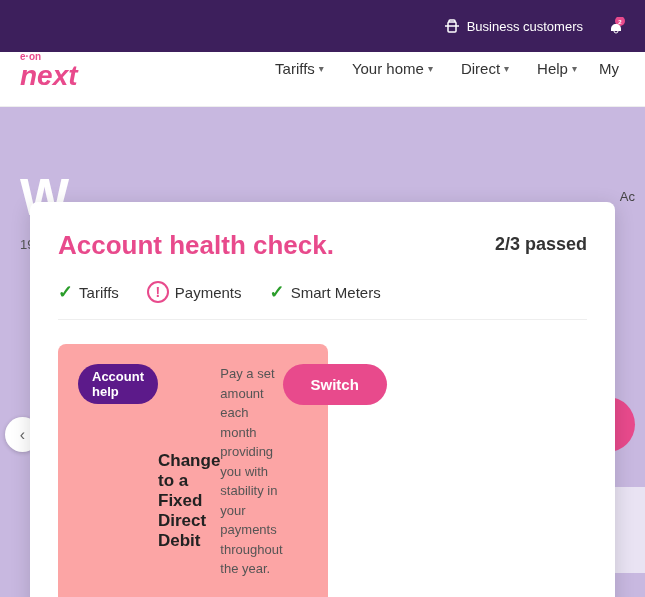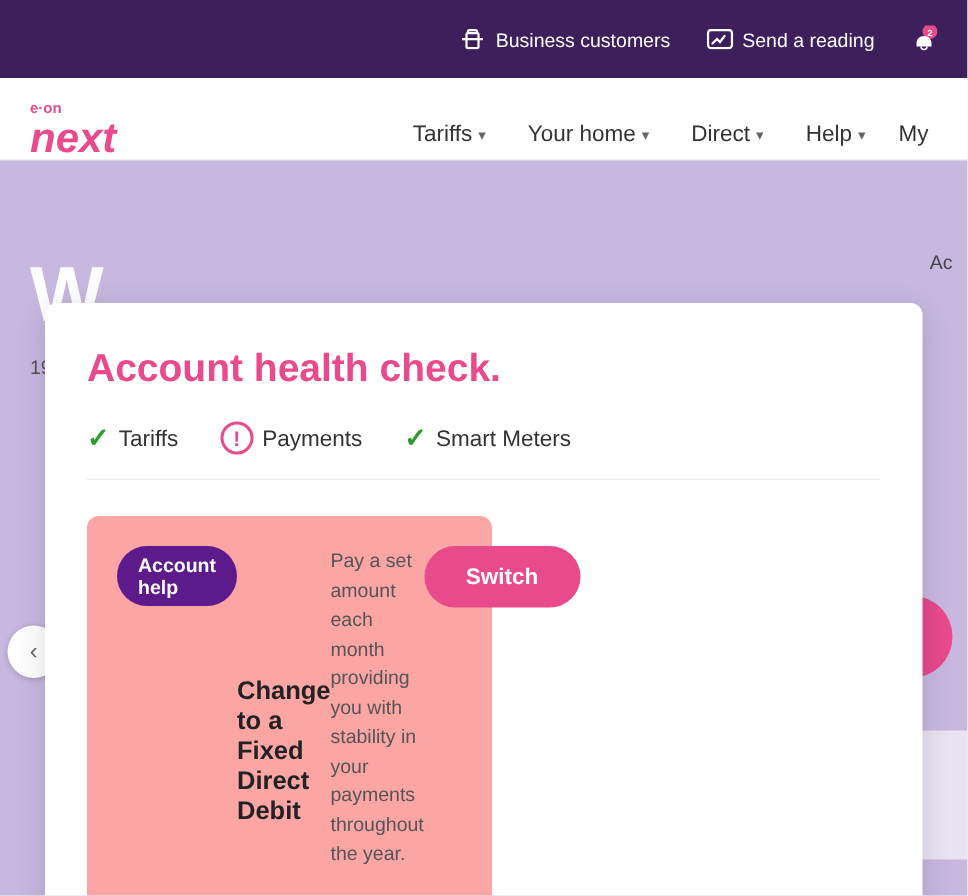--- a/index.html
+++ b/index.html
@@ -308,15 +308,6 @@
       </svg>
     </span>
     <span>Business customers</span>
-  </div>
-  <div class="top-bar-item">
-    <span class="top-bar-icon">
-      <svg width="18" height="14" viewBox="0 0 18 14" fill="none">
-        <rect x="1" y="1" width="16" height="12" rx="2" stroke="white" stroke-width="1.5"></rect>
-        <path d="M4 10 L7 7 L9 9 L12 5" stroke="white" stroke-width="1.5" stroke-linecap="round"></path>
-      </svg>
-    </span>
-    <span>Send a reading</span>
   </div>
   <div class="top-bar-item">
     <span class="top-bar-icon">

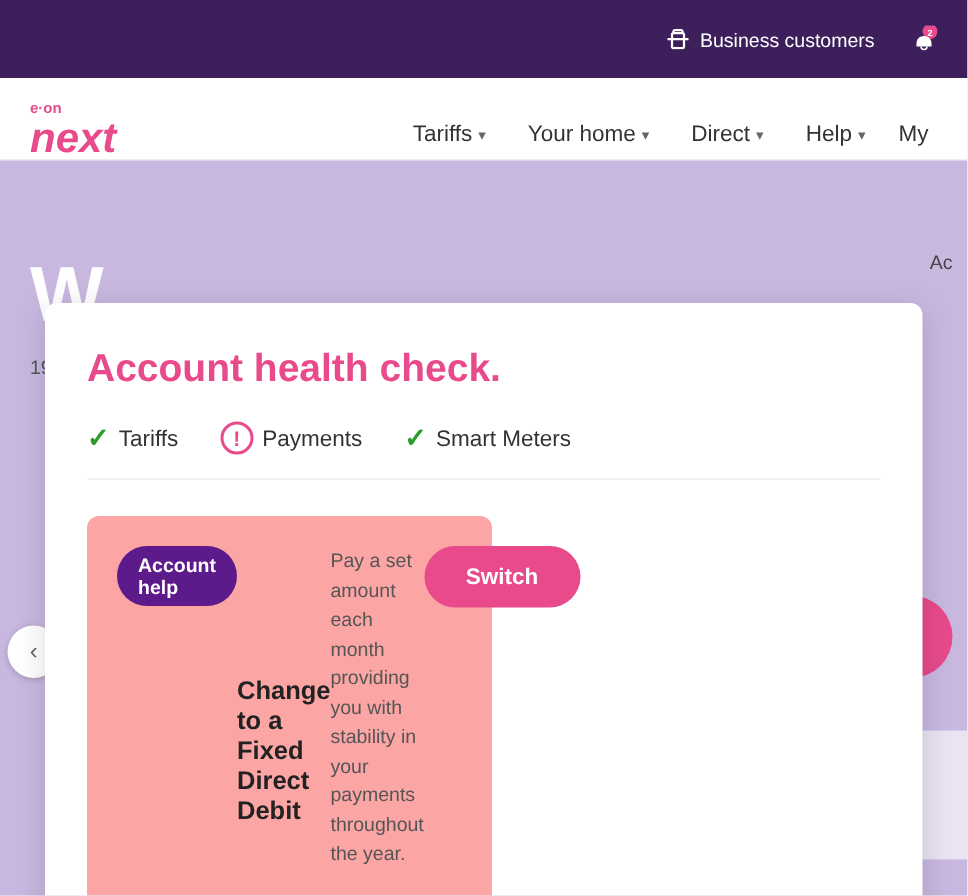--- a/index.html
+++ b/index.html
@@ -43,7 +43,7 @@
       background: white;
       height: 55px;
       display: flex;
-      align-items: flex-end;
+      align-items: flex-start;
       padding: 0 20px;
       gap: 0;
       border-bottom: 1px solid #eee;

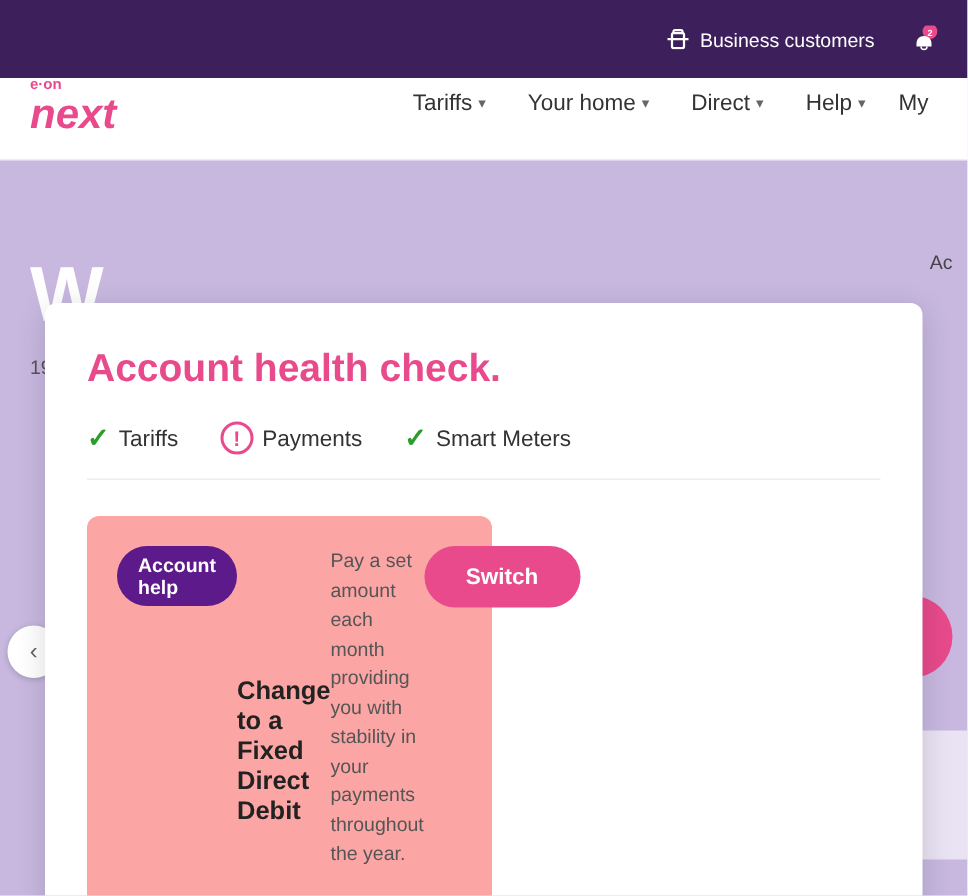--- a/index.html
+++ b/index.html
@@ -119,7 +119,7 @@
     }
     .bg-right-text {
       position: absolute;
-      top: 60px;
+      top: 82px;
       right: 0;
       font-size: 13px;
       color: #444;

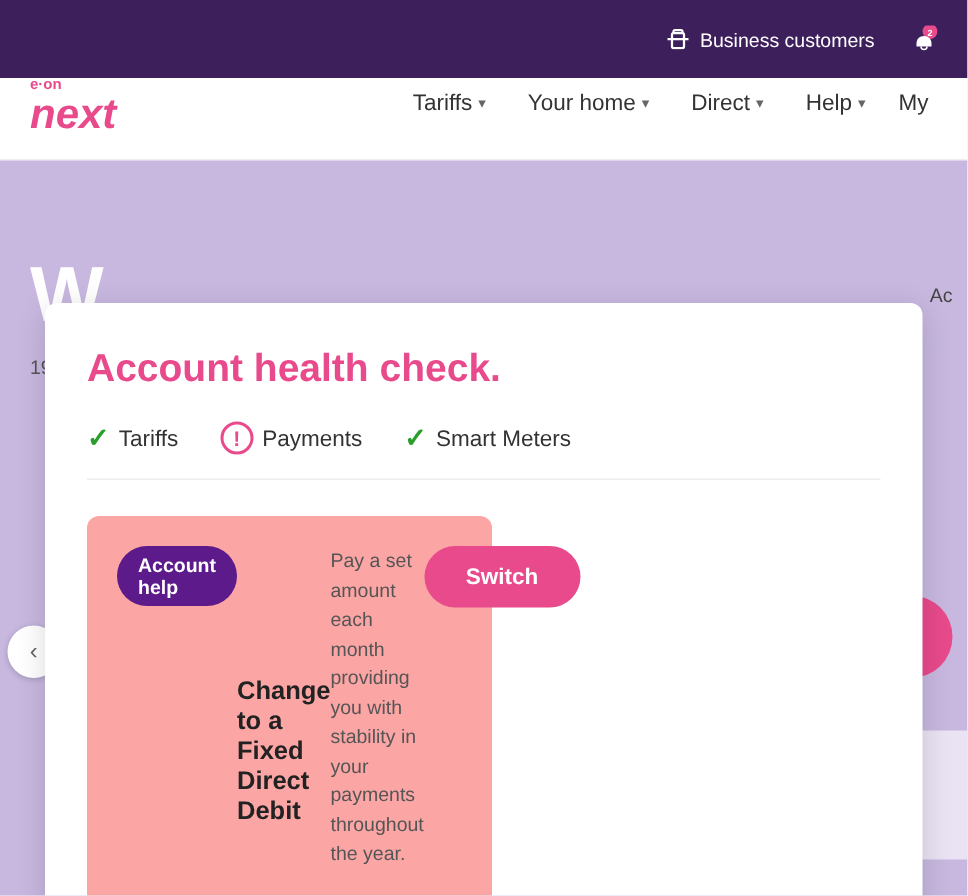--- a/index.html
+++ b/index.html
@@ -368,6 +368,7 @@
     <div class="modal">
       <div class="modal-header">
         <span class="modal-title">Account health check.</span>
+        <span class="modal-score">2/3 passed</span>
       </div>
 
       <div class="modal-checks">

